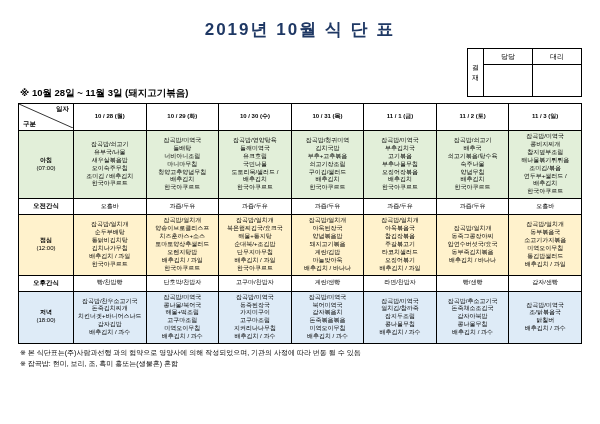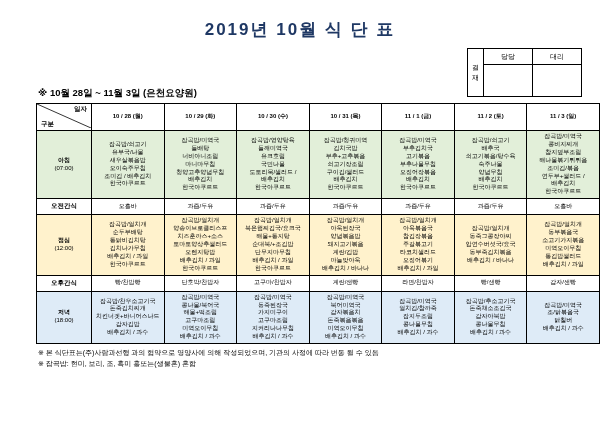--- a/index.html
+++ b/index.html
@@ -20,7 +20,7 @@
     height: 424px;
     position: relative;
     box-sizing: border-box;
-    padding: 0 36px;
+    padding: 0 18px;
   }
   .title {
     text-align: center;

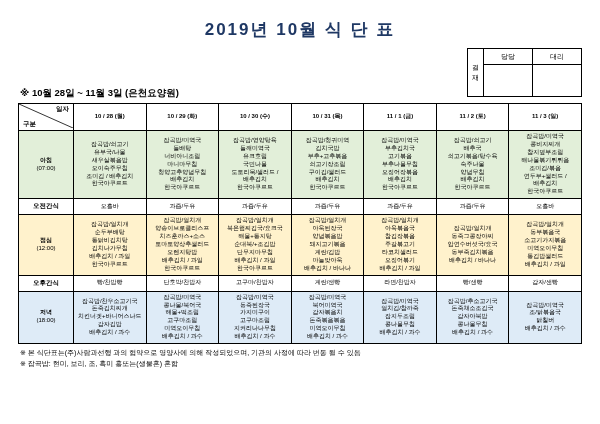--- a/index.html
+++ b/index.html
@@ -171,7 +171,7 @@
       </table>
   </div>
 
-  <div class="period">※ 10월 28일 ~ 11월 3일 (은천요양원)</div>
+  <div class="period">※ 10월 28일 ~ 11월 3일 (돼지고기볶음)</div>
 
   <table class="menu">
     <thead>

